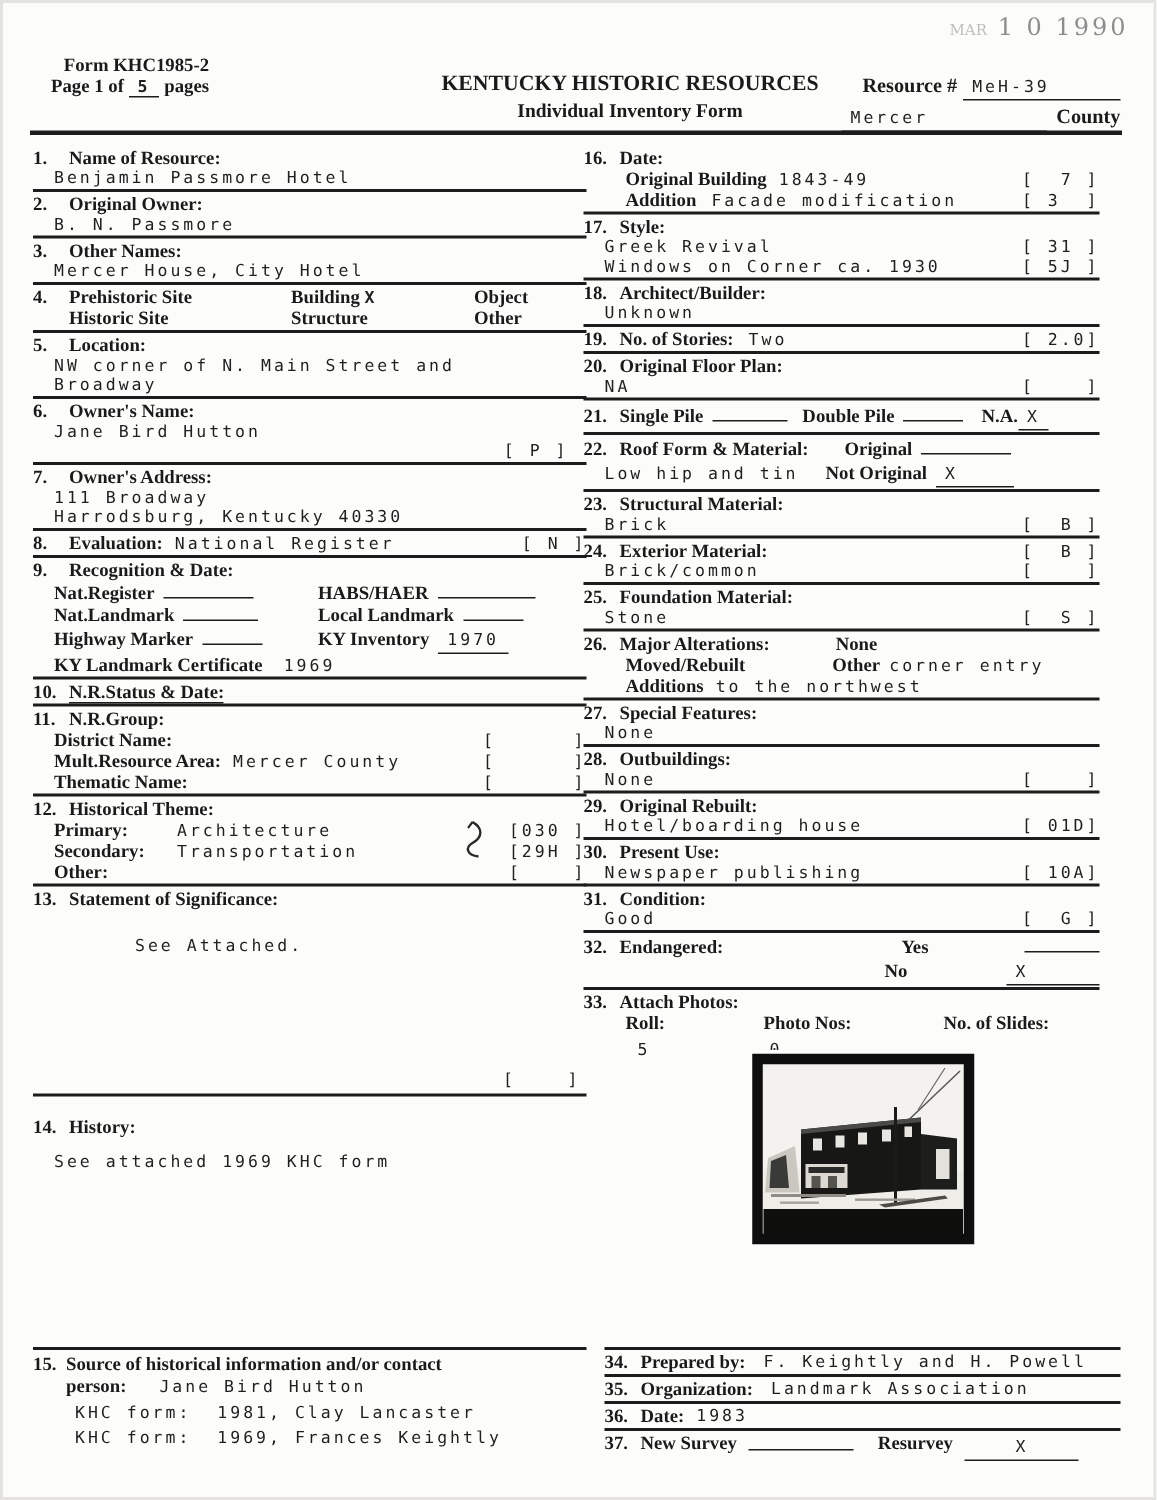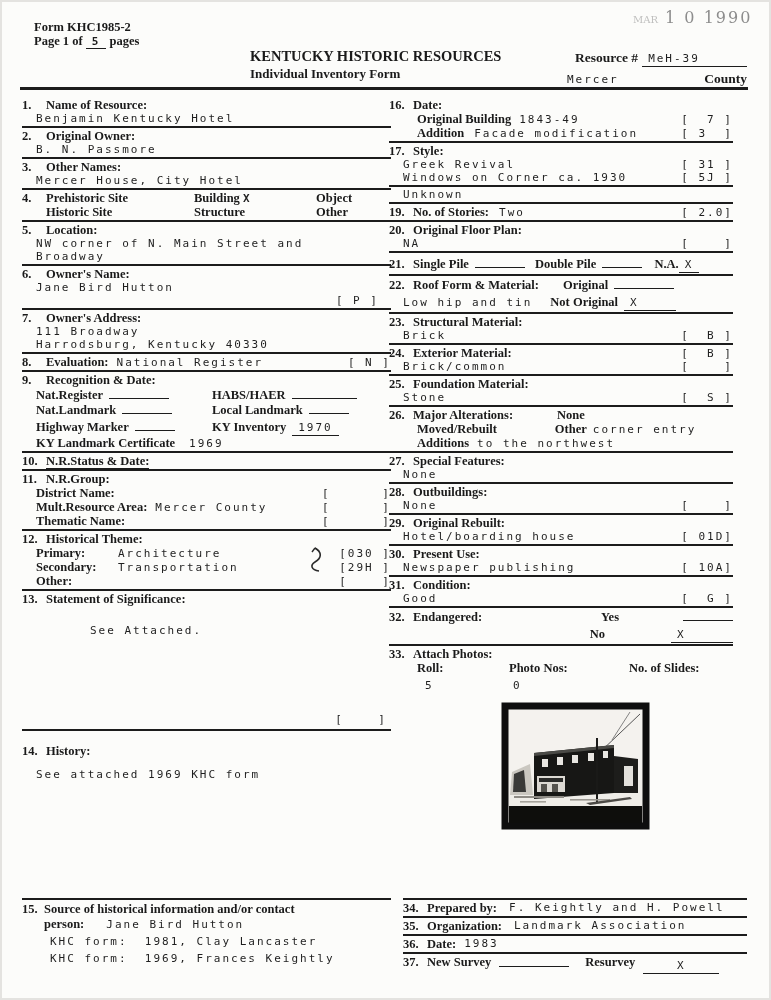--- a/index.html
+++ b/index.html
@@ -21,7 +21,7 @@
   #colL{left:22px;width:369px;}
   #colR{left:389px;width:344px;}
   
-  #hdrLeft{position:absolute;left:34px;top:20px;}
+  #hdrLeft{position:absolute;left:34px;top:36px;text-align:right;}
   #hdrTitle{position:absolute;left:250px;top:48px;width:340px;text-align:left;}
   #hdrTitle .lbl{font-size:14.5px;line-height:17px;}
   #hdrRes{position:absolute;left:575px;top:48px;width:172px;}

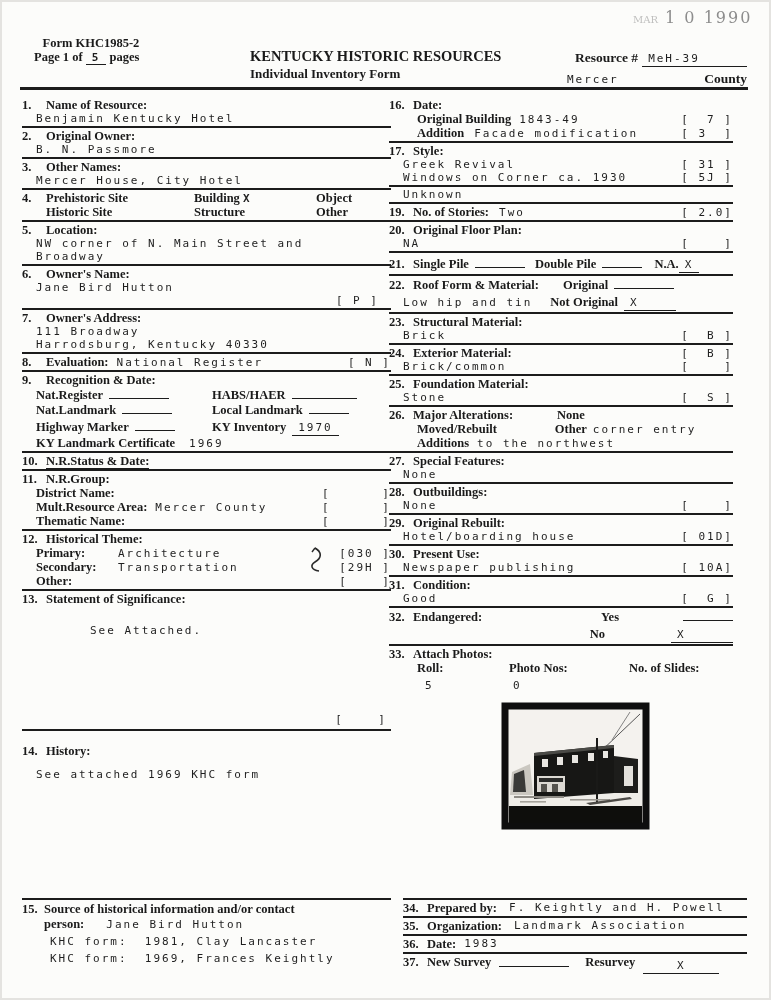--- a/index.html
+++ b/index.html
@@ -22,7 +22,7 @@
   #colR{left:389px;width:344px;}
   
   #hdrLeft{position:absolute;left:34px;top:36px;text-align:right;}
-  #hdrTitle{position:absolute;left:250px;top:48px;width:340px;text-align:left;}
+  #hdrTitle{position:absolute;left:250px;top:48px;width:340px;text-align:center;}
   #hdrTitle .lbl{font-size:14.5px;line-height:17px;}
   #hdrRes{position:absolute;left:575px;top:48px;width:172px;}
   #stamp{position:absolute;left:633px;top:8px;color:#8d8d8d;

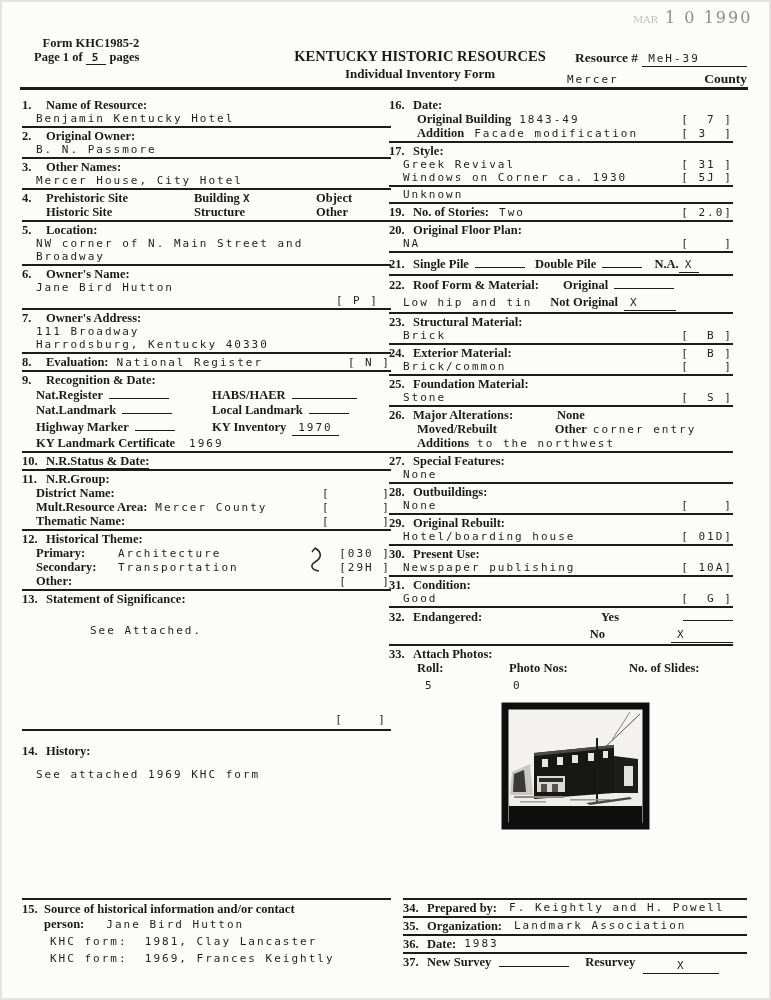--- a/index.html
+++ b/index.html
@@ -86,7 +86,7 @@
 
     <div class="item">
       <div class="lbl"><span class="num">1.</span><span>Name of Resource:</span></div>
-      <div class="val ind">Benjamin Kentucky Hotel</div>
+      <div class="val ind">Benjamin Passmore Hotel</div>
     </div>
 
     <div class="item">

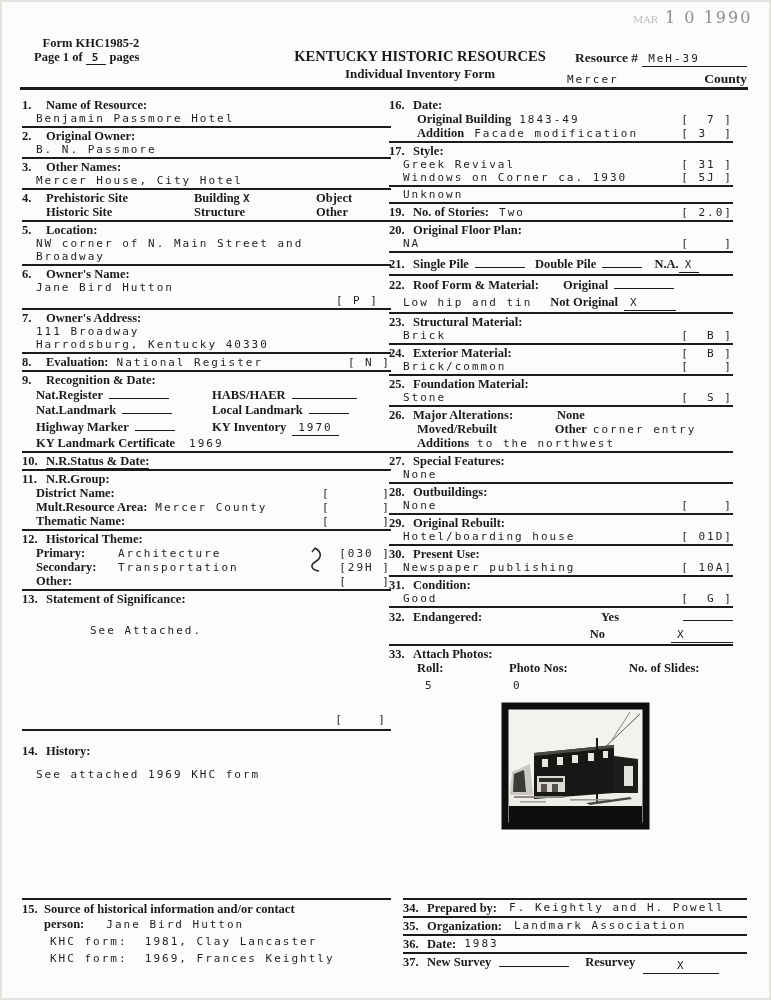--- a/index.html
+++ b/index.html
@@ -247,6 +247,7 @@
     </div>
 
     <div class="item">
+      <div class="lbl"><span class="num">18.</span><span>Architect/Builder:</span></div>
       <div class="val ind">Unknown</div>
     </div>
 

